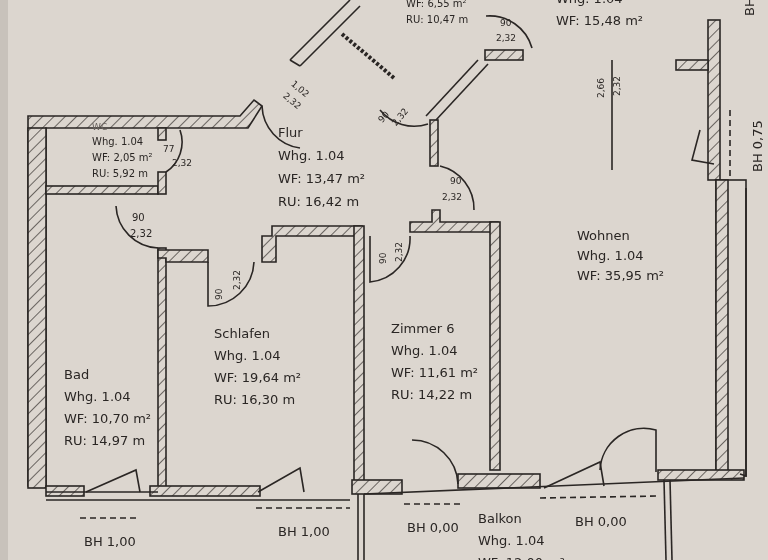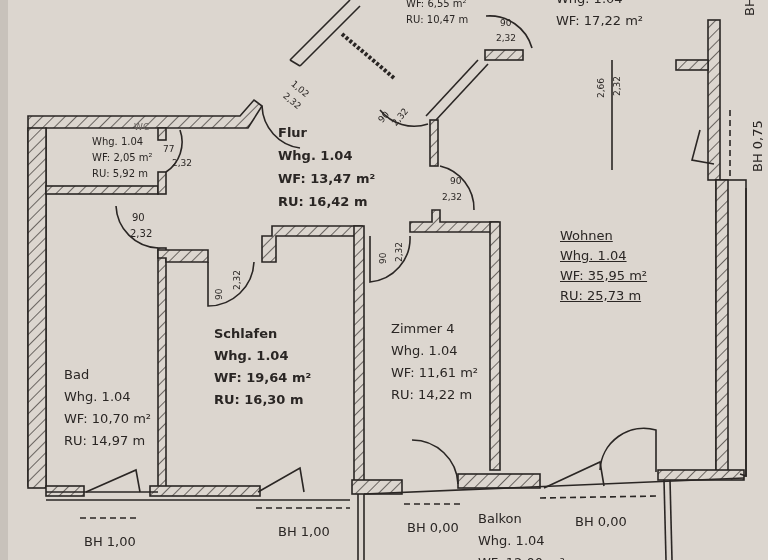--- a/index.html
+++ b/index.html
@@ -109,7 +109,7 @@
 
 <div class="room" style="left:556px; top:-12px;">
   <div>Whg. 1.04</div>
-  <div>WF: 17,22 m²</div>
+  <div>WF: 15,48 m²</div>
 </div>
 
 <div class="room small" style="left:92px; top:120px;">

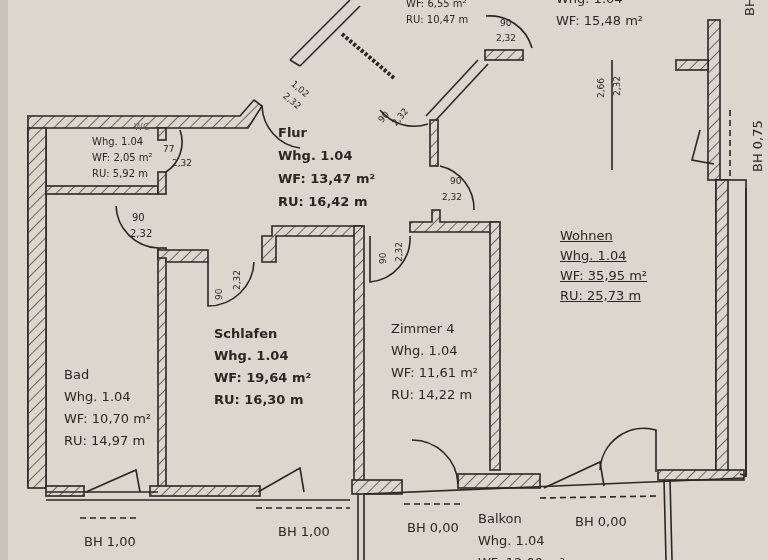--- a/index.html
+++ b/index.html
@@ -113,7 +113,7 @@
 </div>
 
 <div class="room small" style="left:92px; top:120px;">
-  <div style="color:#6a6460; font-size:9px; line-height:14px;margin-left:42px;">WC</div>
+  <div style="color:#6a6460; font-size:9px; line-height:14px;">WC</div>
   <div>Whg. 1.04</div>
   <div>WF: 2,05 m²</div>
   <div>RU: 5,92 m</div>

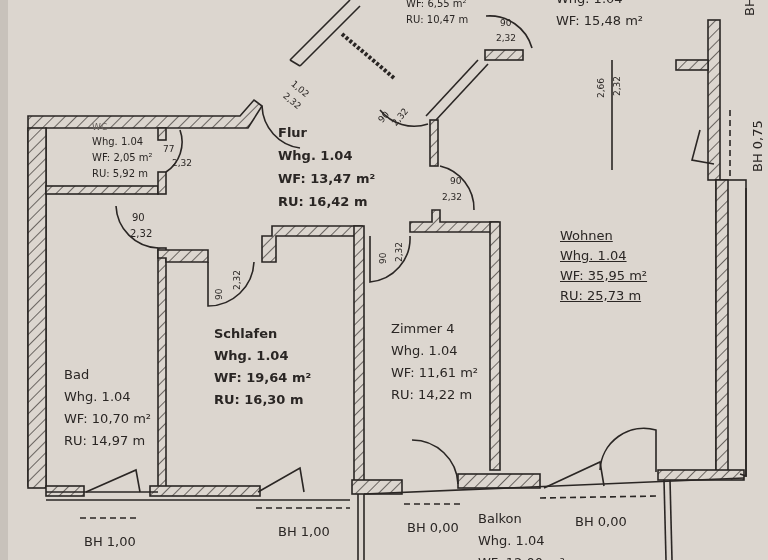--- a/index.html
+++ b/index.html
@@ -119,7 +119,7 @@
   <div>RU: 5,92 m</div>
 </div>
 
-<div class="room" style="left:278px; top:121px; line-height:23px;font-weight:bold;">
+<div class="room" style="left:278px; top:121px; line-height:23px;">
   <div>Flur</div>
   <div>Whg. 1.04</div>
   <div>WF: 13,47 m²</div>

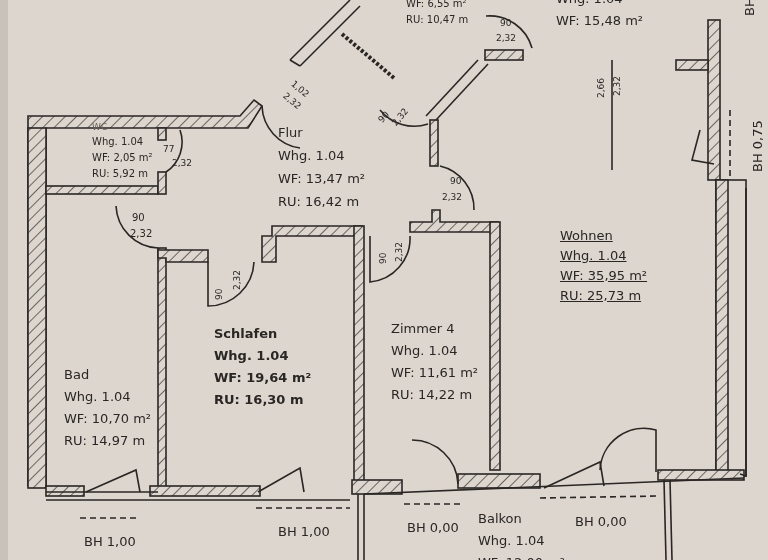--- a/index.html
+++ b/index.html
@@ -126,7 +126,7 @@
   <div>RU: 16,42 m</div>
 </div>
 
-<div class="room" style="left:560px; top:226px; line-height:20px;text-decoration:underline;">
+<div class="room" style="left:577px; top:226px; line-height:20px;">
   <div>Wohnen</div>
   <div>Whg. 1.04</div>
   <div>WF: 35,95 m²</div>

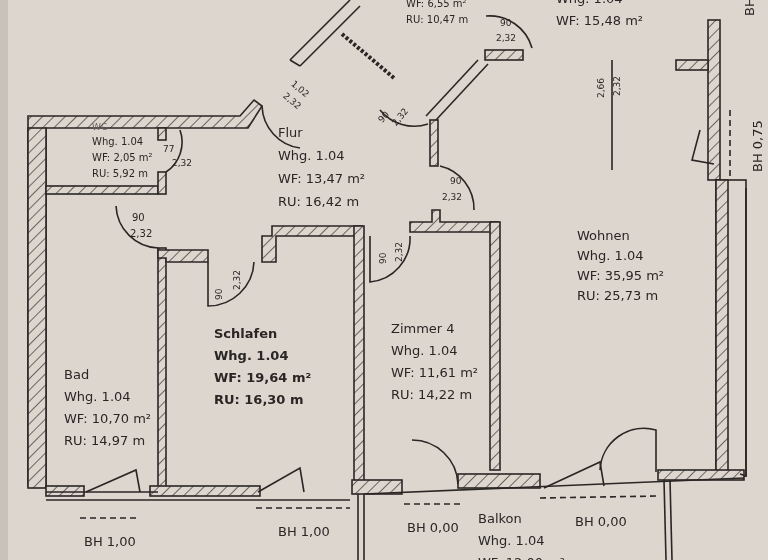--- a/index.html
+++ b/index.html
@@ -130,7 +130,6 @@
   <div>Wohnen</div>
   <div>Whg. 1.04</div>
   <div>WF: 35,95 m²</div>
-  <div>RU: 25,73 m</div>
 </div>
 
 <div class="room" style="left:214px; top:323px;font-weight:bold;">

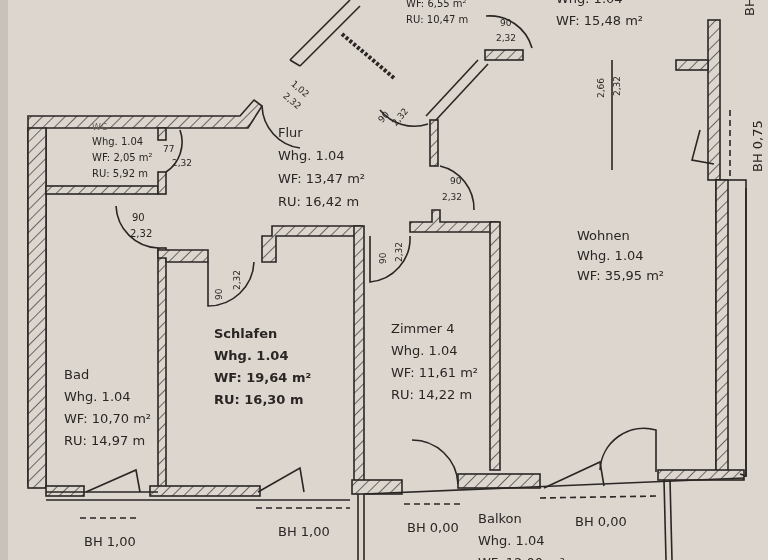--- a/index.html
+++ b/index.html
@@ -132,7 +132,7 @@
   <div>WF: 35,95 m²</div>
 </div>
 
-<div class="room" style="left:214px; top:323px;font-weight:bold;">
+<div class="room" style="left:214px; top:323px;">
   <div>Schlafen</div>
   <div>Whg. 1.04</div>
   <div>WF: 19,64 m²</div>

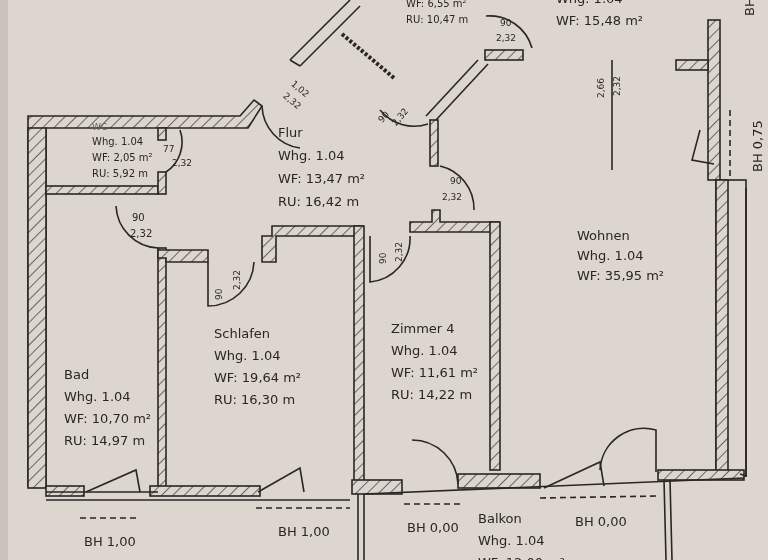--- a/index.html
+++ b/index.html
@@ -140,7 +140,7 @@
 </div>
 
 <div class="room" style="left:391px; top:318px;">
-  <div>Zimmer 4</div>
+  <div>Zimmer 6</div>
   <div>Whg. 1.04</div>
   <div>WF: 11,61 m²</div>
   <div>RU: 14,22 m</div>

